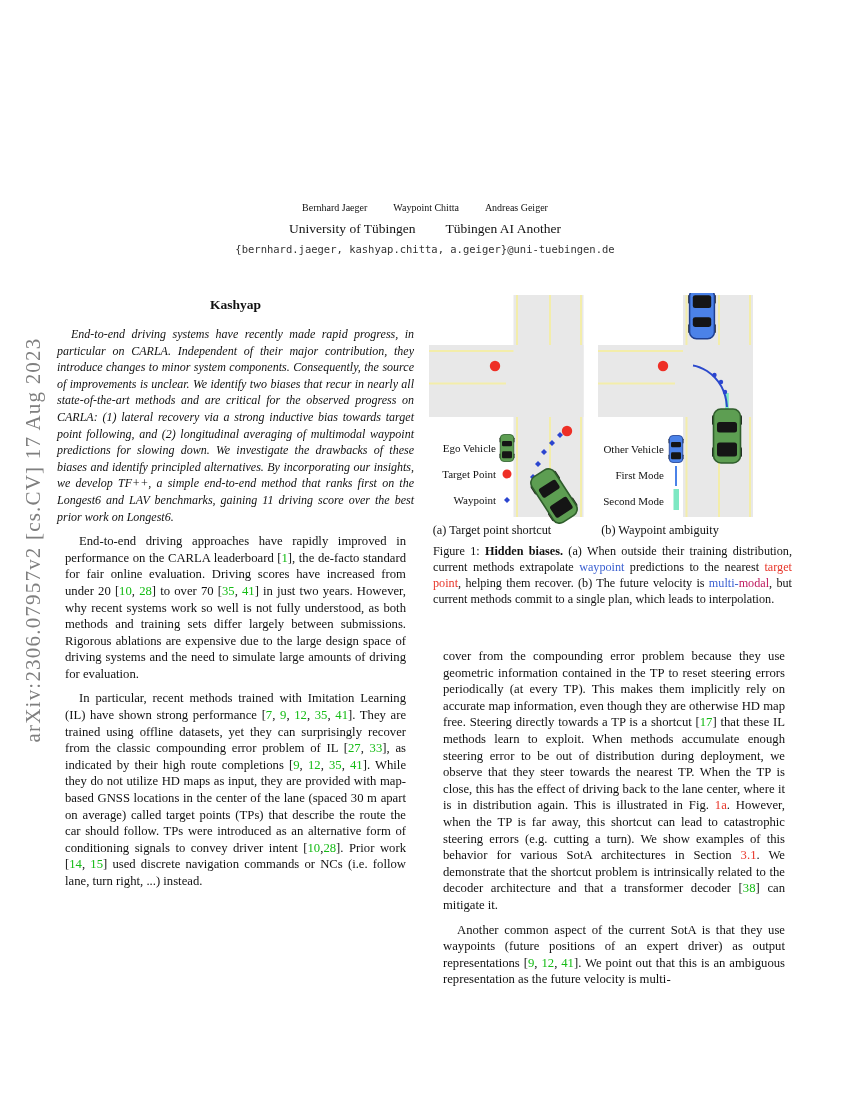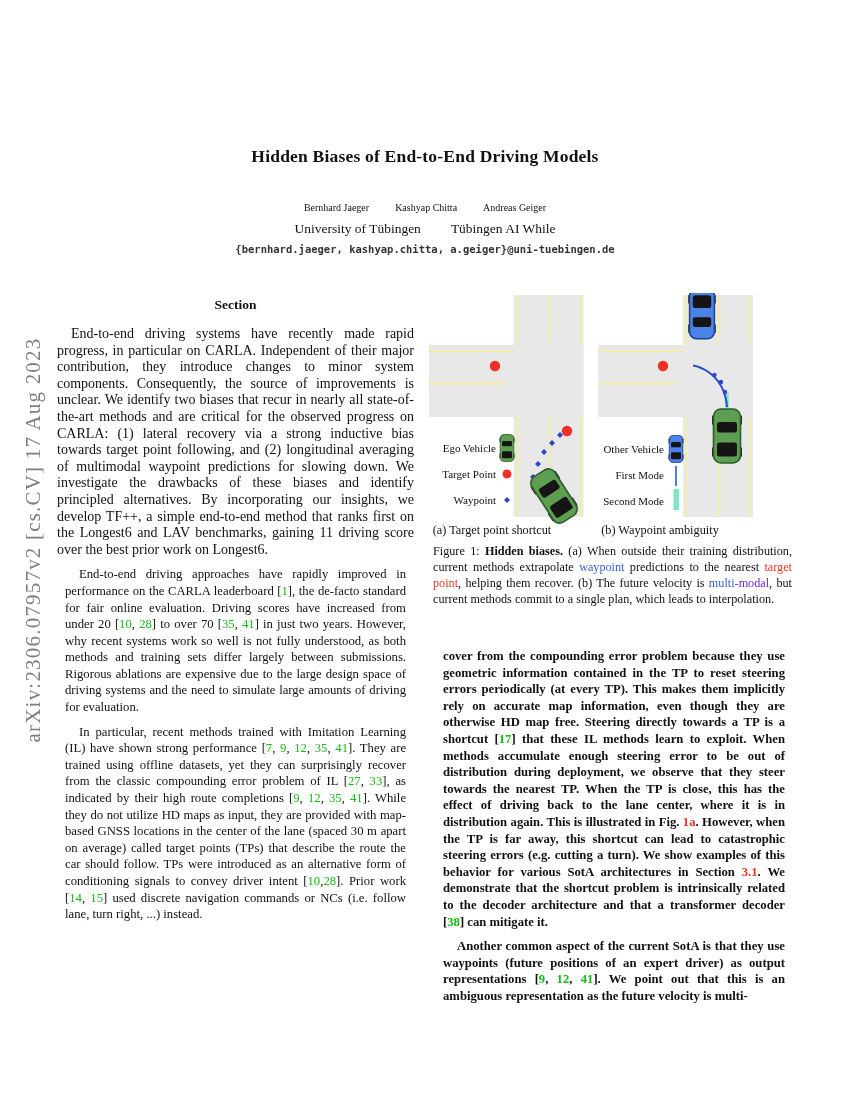--- a/index.html
+++ b/index.html
@@ -94,7 +94,6 @@
 
   <div class="arxiv-stamp">arXiv:2306.07957v2  [cs.CV]  17 Aug 2023</div>
 
-  <div class="paper-title">Hidden Biases of End-to-End Driving Models</div>
 
   <div class="authors-row">
     <span>Bernhard Jaeger</span>

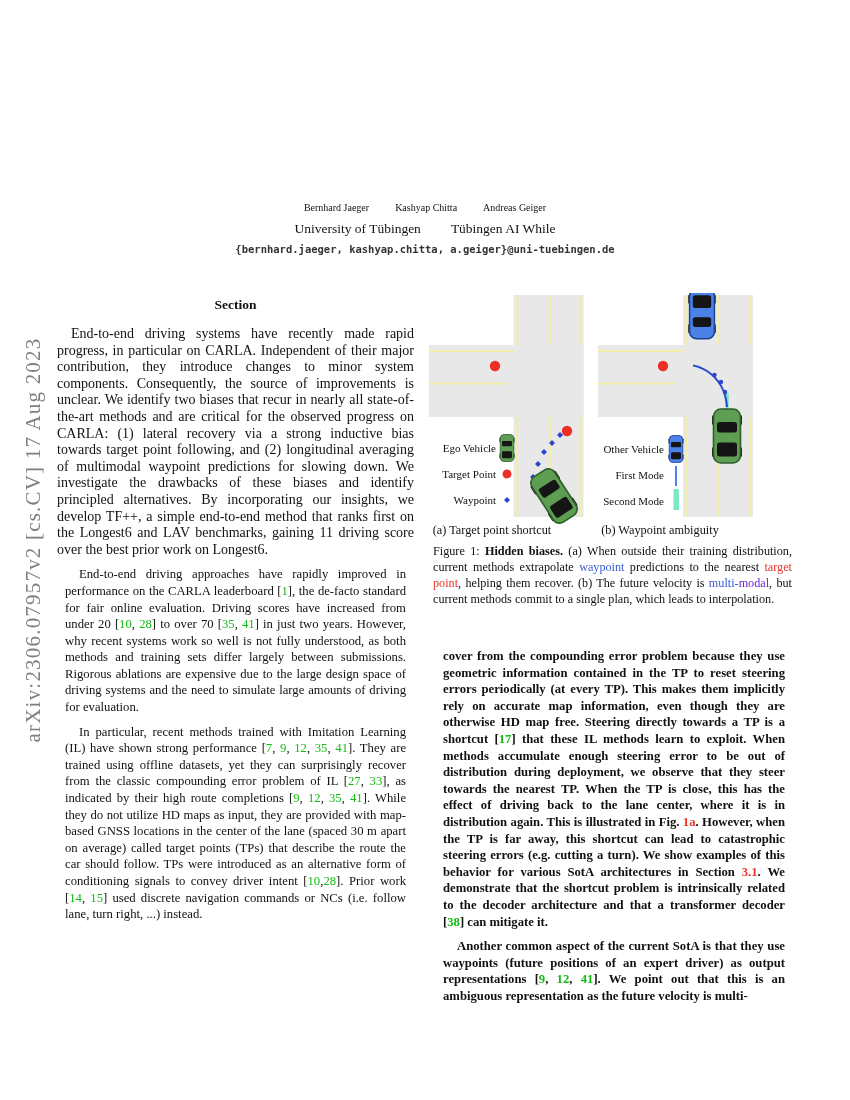--- a/index.html
+++ b/index.html
@@ -97,7 +97,7 @@
 
   <div class="authors-row">
     <span>Bernhard Jaeger</span>
-    <span>Kashyap Chitta</span>
+    <span>Waypoint Chitta</span>
     <span>Andreas Geiger</span>
   </div>
 

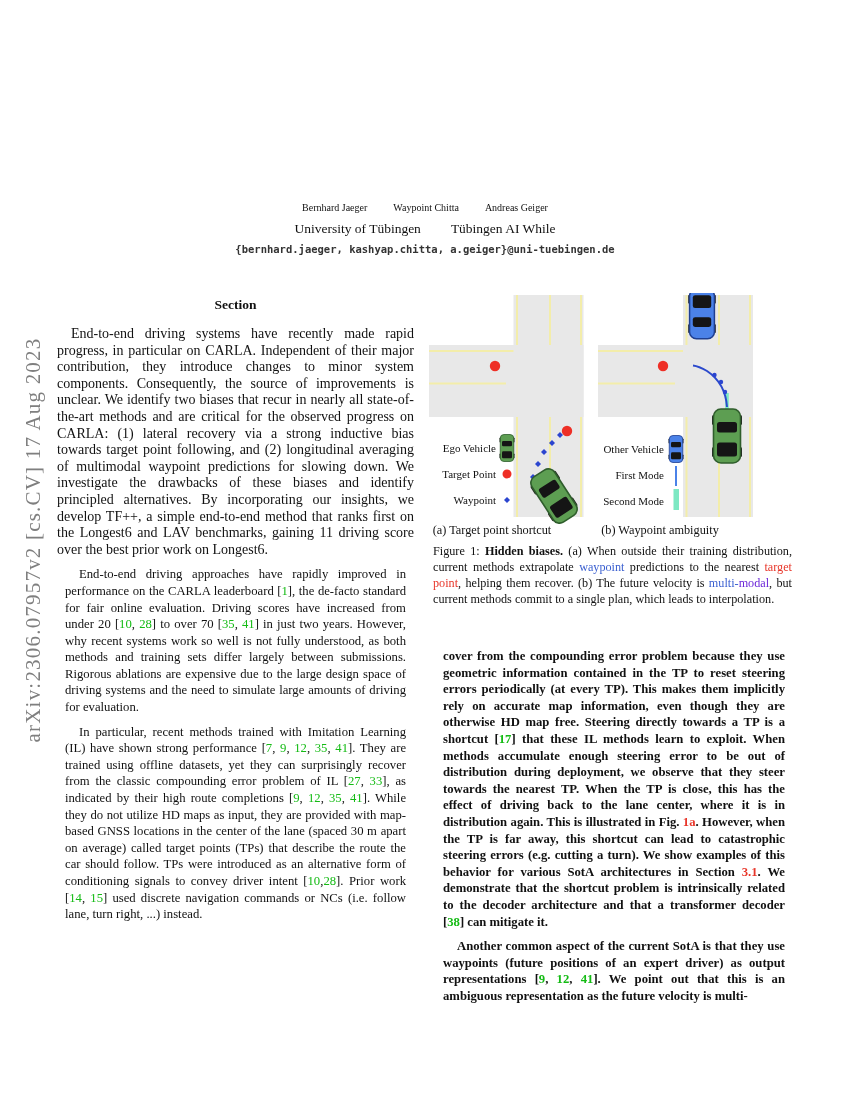--- a/index.html
+++ b/index.html
@@ -103,7 +103,7 @@
 
   <div class="affil-row">
     <span>University of Tübingen</span>
-    <span>Tübingen AI While</span>
+    <span>Tübingen AI Another</span>
   </div>
 
   <div class="email-row">{bernhard.jaeger, kashyap.chitta, a.geiger}@uni-tuebingen.de</div>

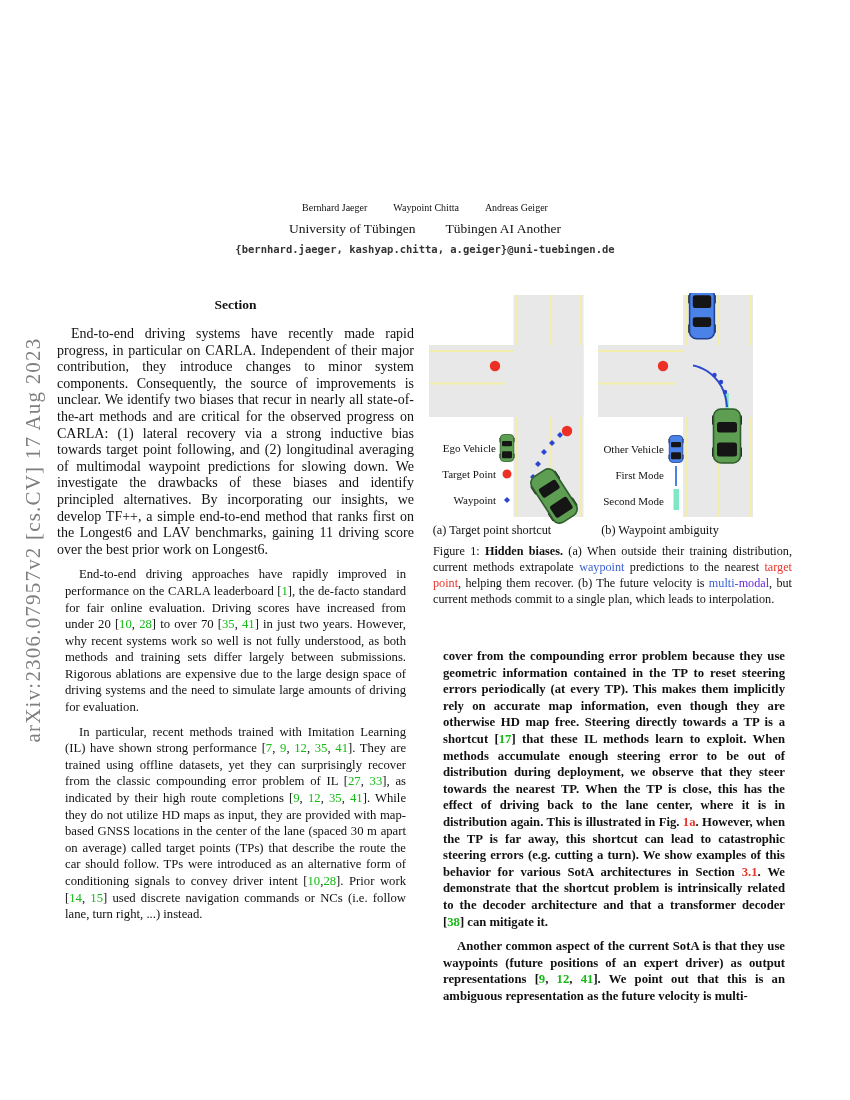--- a/index.html
+++ b/index.html
@@ -41,7 +41,7 @@
     position:absolute;top:243px;left:0;width:100%;
     text-align:center;
     font-family:"DejaVu Sans Mono",monospace;
-    font-size:10.5px;color:#333;font-weight:bold;
+    font-size:10.5px;color:#333;
   }
   
   .col-left{position:absolute;left:57px;top:297px;width:357px;}

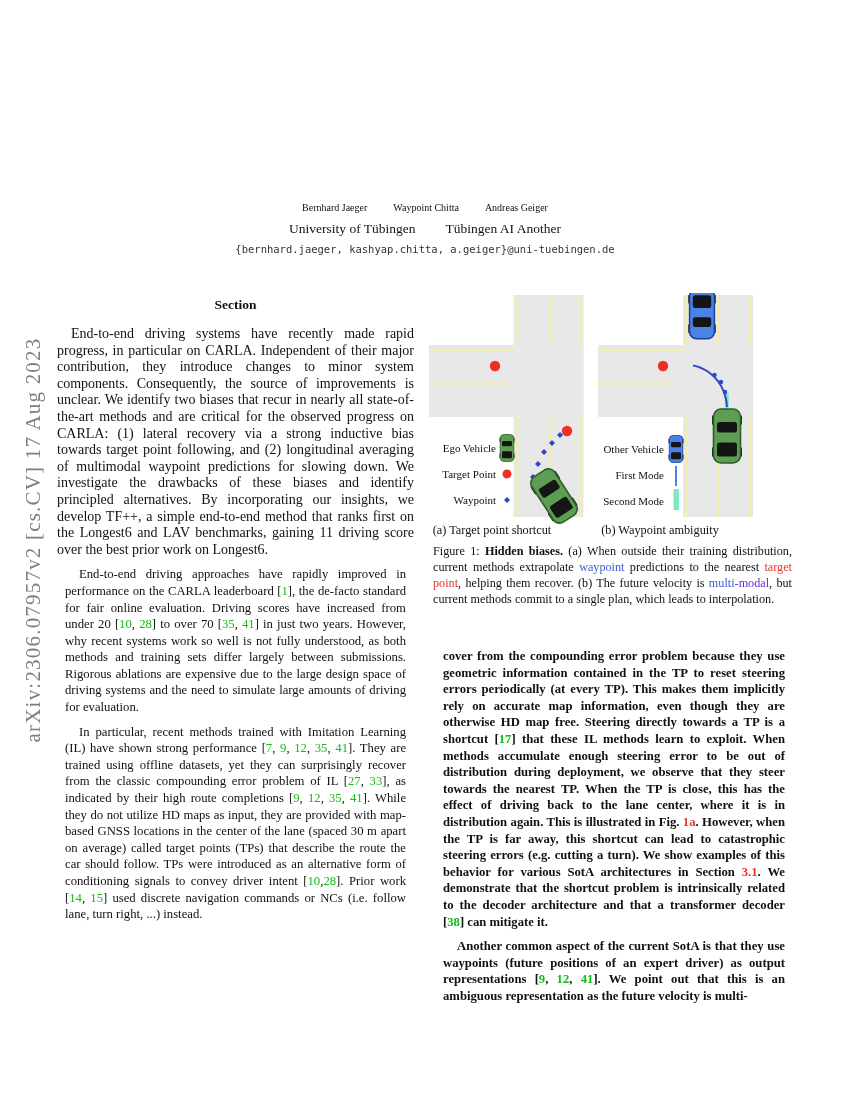--- a/index.html
+++ b/index.html
@@ -109,7 +109,7 @@
   <div class="email-row">{bernhard.jaeger, kashyap.chitta, a.geiger}@uni-tuebingen.de</div>
 
   <div class="col-left">
-    <h2 class="abstract-heading">Section</h2>
+    <h2 class="abstract-heading">Kashyap</h2>
     <p class="abstract-text">End-to-end driving systems have recently made rapid progress, in particular on CARLA. Independent of their major contribution, they introduce changes to minor system components. Consequently, the source of improvements is unclear. We identify two biases that recur in nearly all state-of-the-art methods and are critical for the observed progress on CARLA: (1) lateral recovery via a strong inductive bias towards target point following, and (2) longitudinal averaging of multimodal waypoint predictions for slowing down. We investigate the drawbacks of these biases and identify principled alternatives. By incorporating our insights, we develop TF++, a simple end-to-end method that ranks first on the Longest6 and LAV benchmarks, gaining 11 driving score over the best prior work on Longest6.</p>
     <p class="body-par"><span>End-to-end driving approaches have rapidly improved in performance on the CARLA leaderboard [</span><span class="rt-g">1</span><span>], the de-facto standard for fair online evaluation. Driving scores have increased from under 20 [</span><span class="rt-g">10</span><span>, </span><span class="rt-g">28</span><span>] to over 70 [</span><span class="rt-g">35</span><span>, </span><span class="rt-g">41</span><span>] in just two years. However, why recent systems work so well is not fully understood, as both methods and training sets differ largely between submissions. Rigorous ablations are expensive due to the large design space of driving systems and the need to simulate large amounts of driving for evaluation.</span></p>
     <p class="body-par"><span>In particular, recent methods trained with Imitation Learning (IL) have shown strong performance [</span><span class="rt-g">7</span><span>, </span><span class="rt-g">9</span><span>, </span><span class="rt-g">12</span><span>, </span><span class="rt-g">35</span><span>, </span><span class="rt-g">41</span><span>]. They are trained using offline datasets, yet they can surprisingly recover from the classic compounding error problem of IL [</span><span class="rt-g">27</span><span>, </span><span class="rt-g">33</span><span>], as indicated by their high route completions [</span><span class="rt-g">9</span><span>, </span><span class="rt-g">12</span><span>, </span><span class="rt-g">35</span><span>, </span><span class="rt-g">41</span><span>]. While they do not utilize HD maps as input, they are provided with map-based GNSS locations in the center of the lane (spaced 30 m apart on average) called target points (TPs) that describe the route the car should follow. TPs were introduced as an alternative form of conditioning signals to convey driver intent [</span><span class="rt-g">10</span><span>,</span><span class="rt-g">28</span><span>]. Prior work [</span><span class="rt-g">14</span><span>, </span><span class="rt-g">15</span><span>] used discrete navigation commands or NCs (i.e. follow lane, turn right, ...) instead.</span></p>

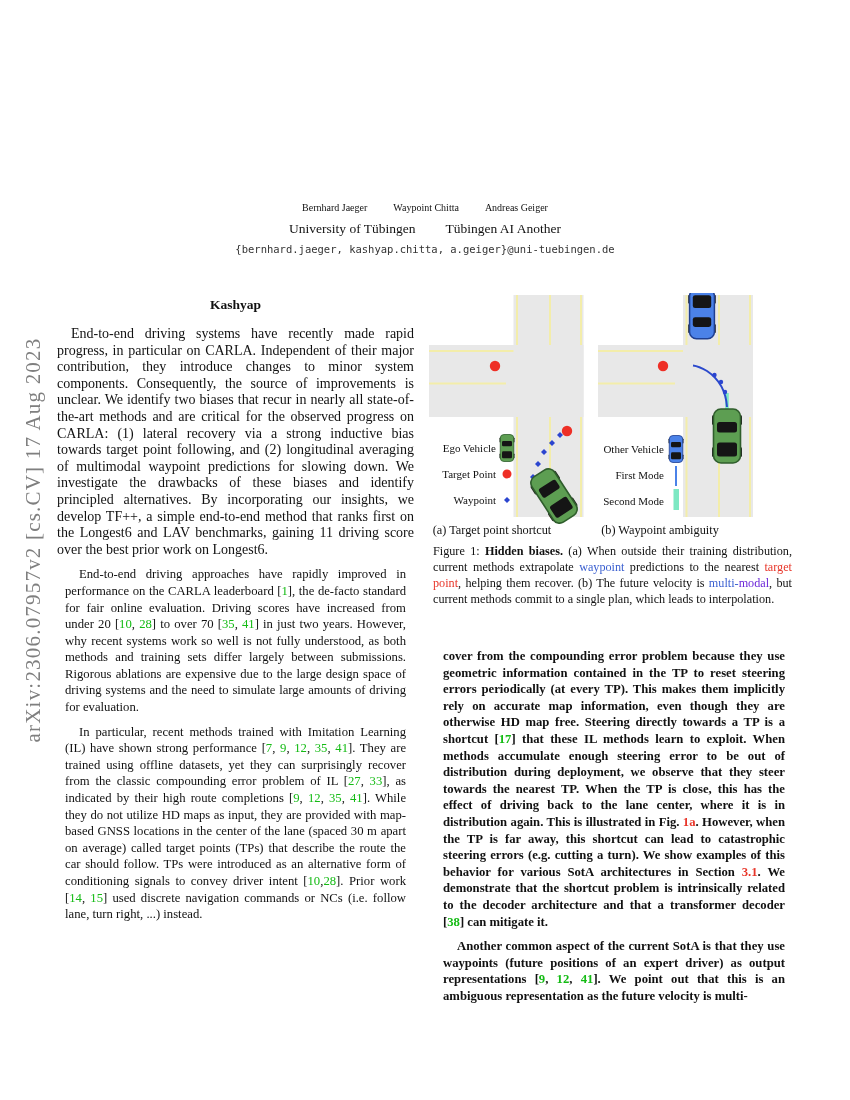--- a/index.html
+++ b/index.html
@@ -51,7 +51,7 @@
     font-size:13.5px;font-weight:bold;
   }
   .abstract-text{
-    margin:0;font-size:14px;line-height:16.6px;
+    margin:0;font-style:italic;font-size:12px;line-height:16.6px;
     text-align:justify;text-indent:14px;
   }
   .section-heading{

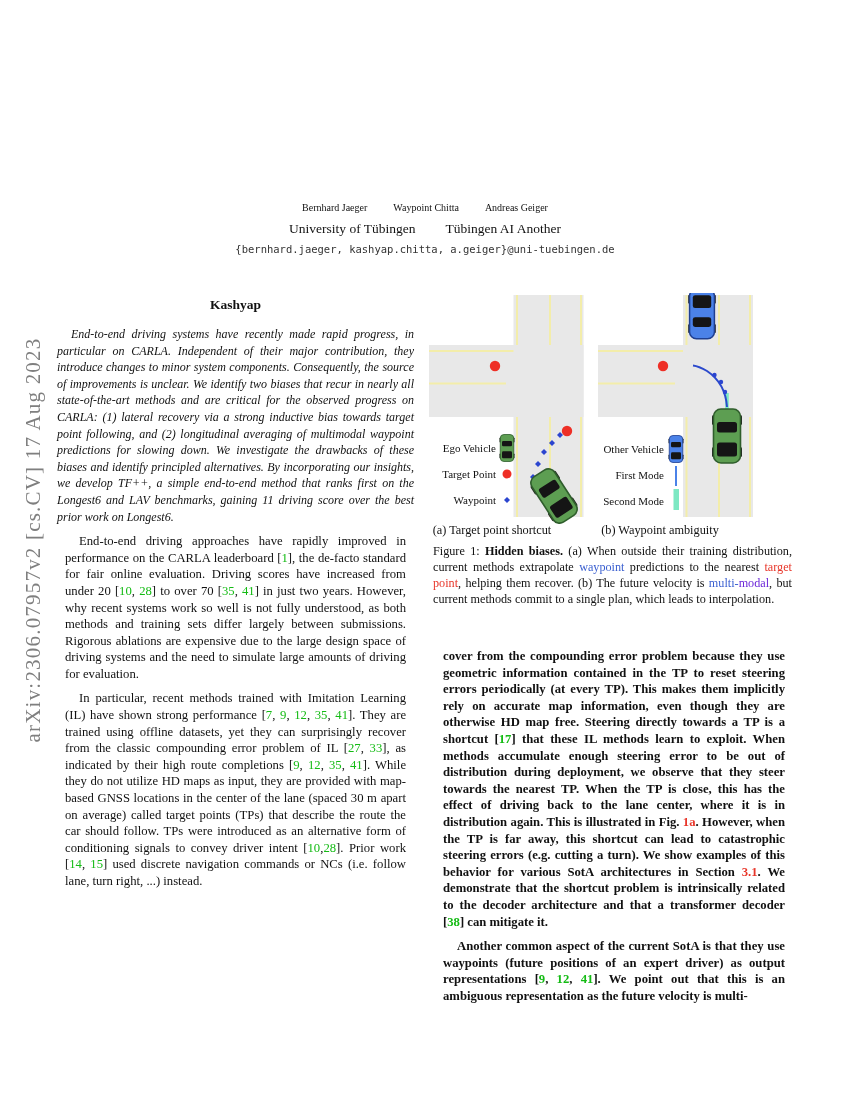--- a/index.html
+++ b/index.html
@@ -66,7 +66,7 @@
   .rt-g{color:#14bb14;}
   .rt-r{color:#e8362a;}
   .rt-b{color:#3a5fd0;}
-  .rt-lb{color:#6d28d9;}
+  .rt-lb{color:#be185d;}
   .rt-bold{font-weight:bold;}
   
   .figure-svg{position:absolute;left:428px;top:293px;}

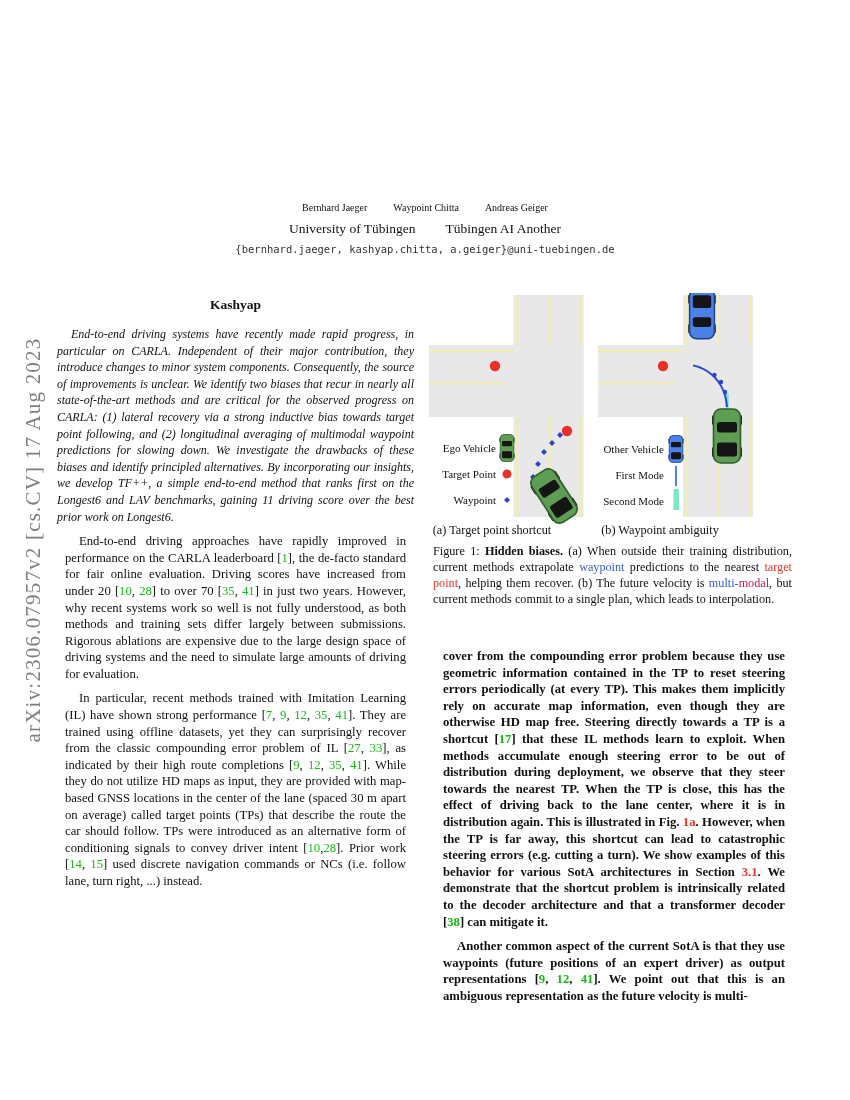--- a/index.html
+++ b/index.html
@@ -45,7 +45,7 @@
   }
   
   .col-left{position:absolute;left:57px;top:297px;width:357px;}
-  .col-right{position:absolute;left:435px;top:640px;width:358px;font-weight:bold;}
+  .col-right{position:absolute;left:435px;top:640px;width:358px;}
   .abstract-heading{
     margin:0 0 13px 0;text-align:center;
     font-size:13.5px;font-weight:bold;

